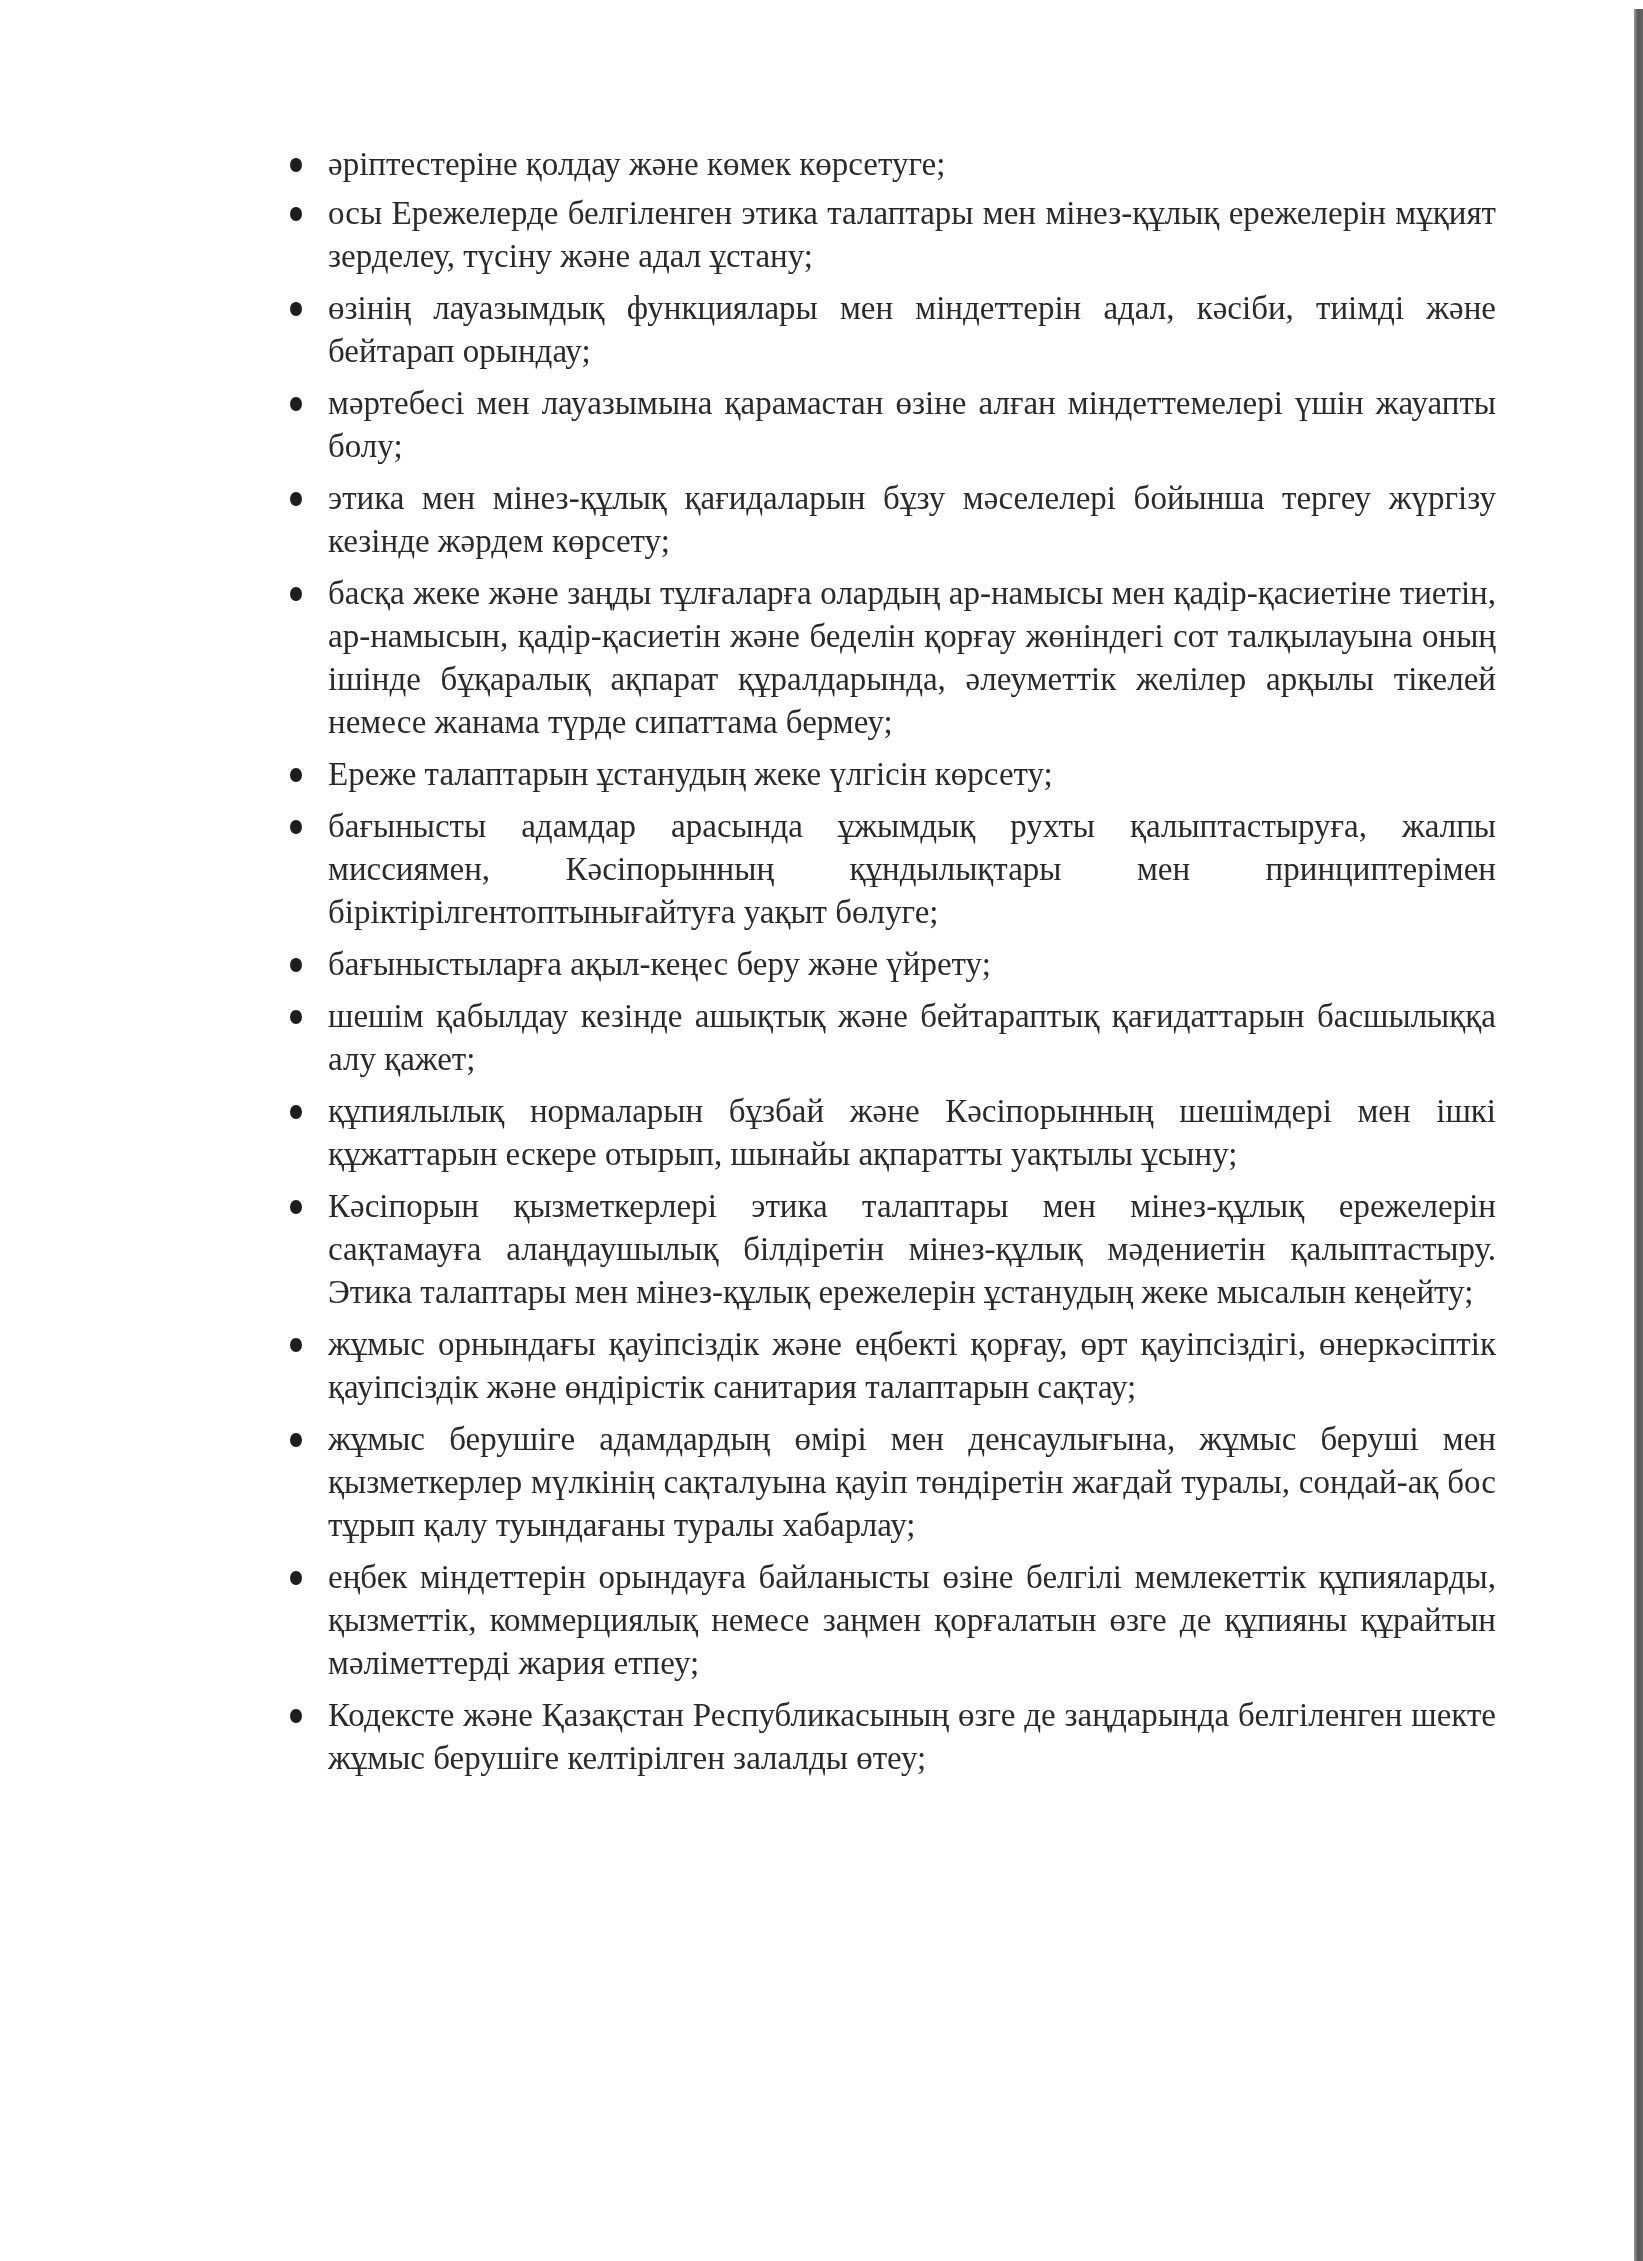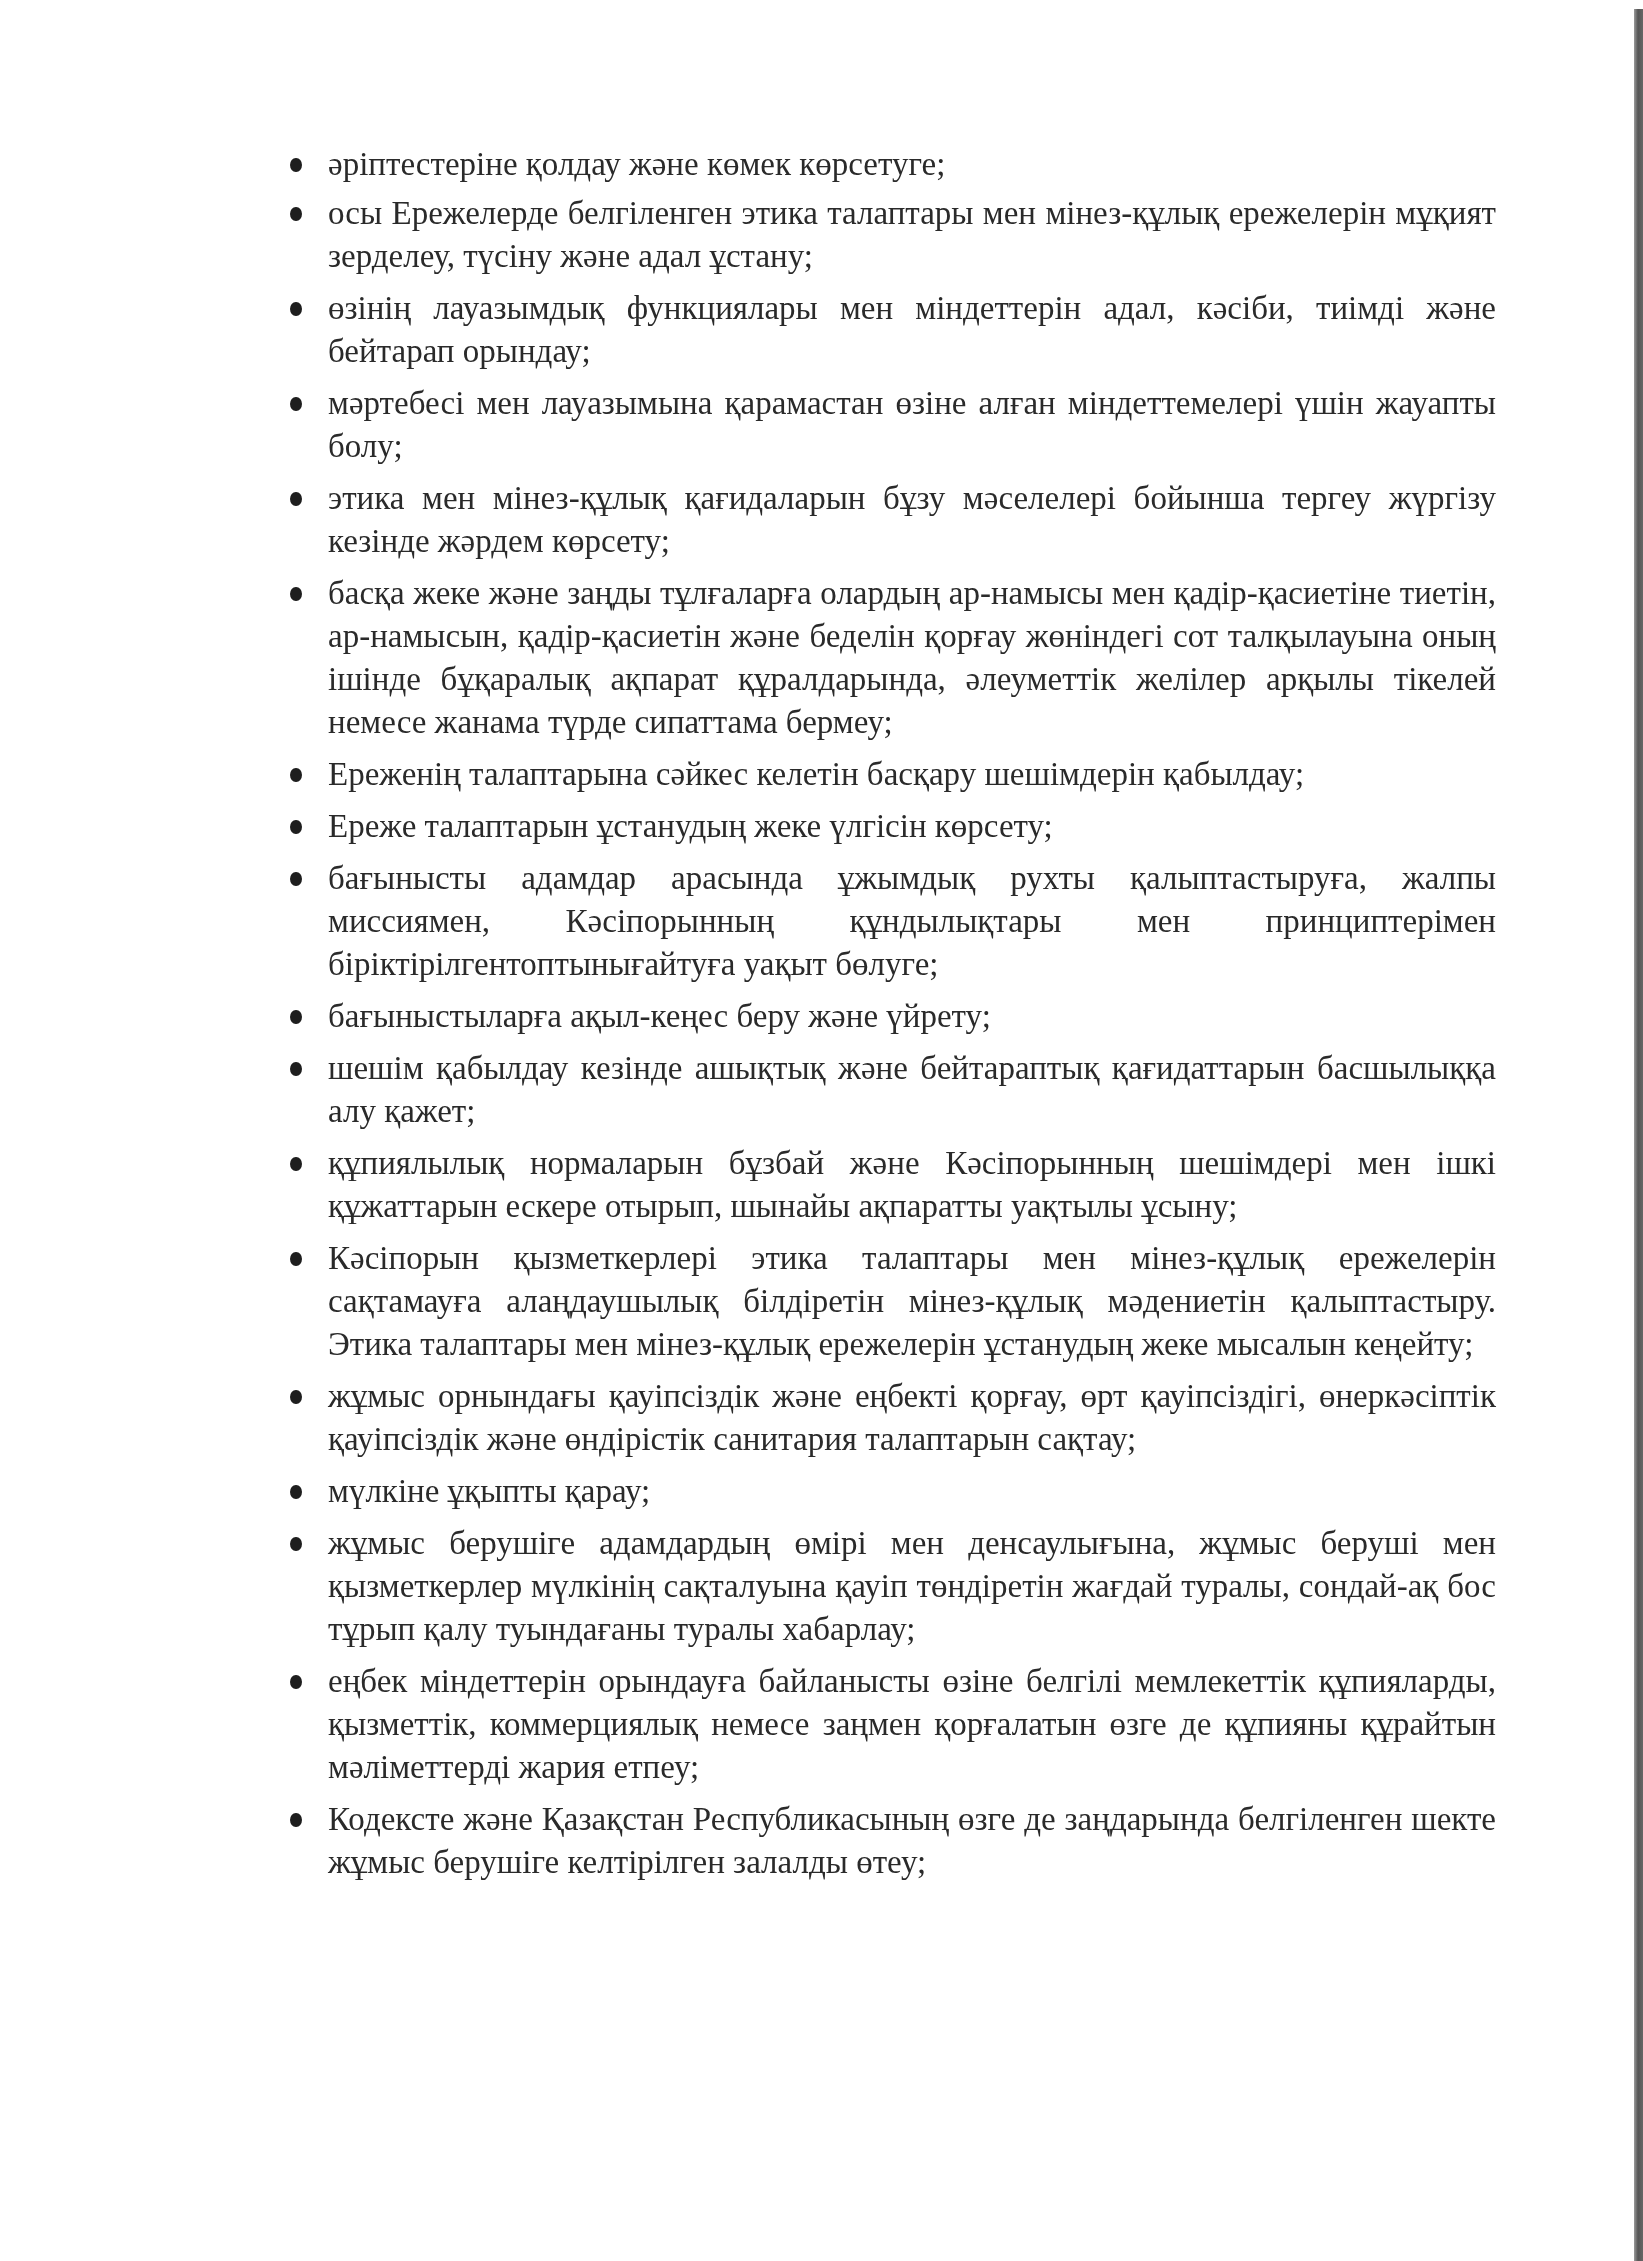--- a/index.html
+++ b/index.html
@@ -103,10 +103,6 @@
       </li>
     <li>
         <span class="bullet"></span>
-        <span class="item-text">Ереженің талаптарына сәйкес келетін басқару шешімдерін қабылдау;</span>
-      </li>
-    <li>
-        <span class="bullet"></span>
         <span class="item-text">Ереже талаптарын ұстанудың жеке үлгісін көрсету;</span>
       </li>
     <li>

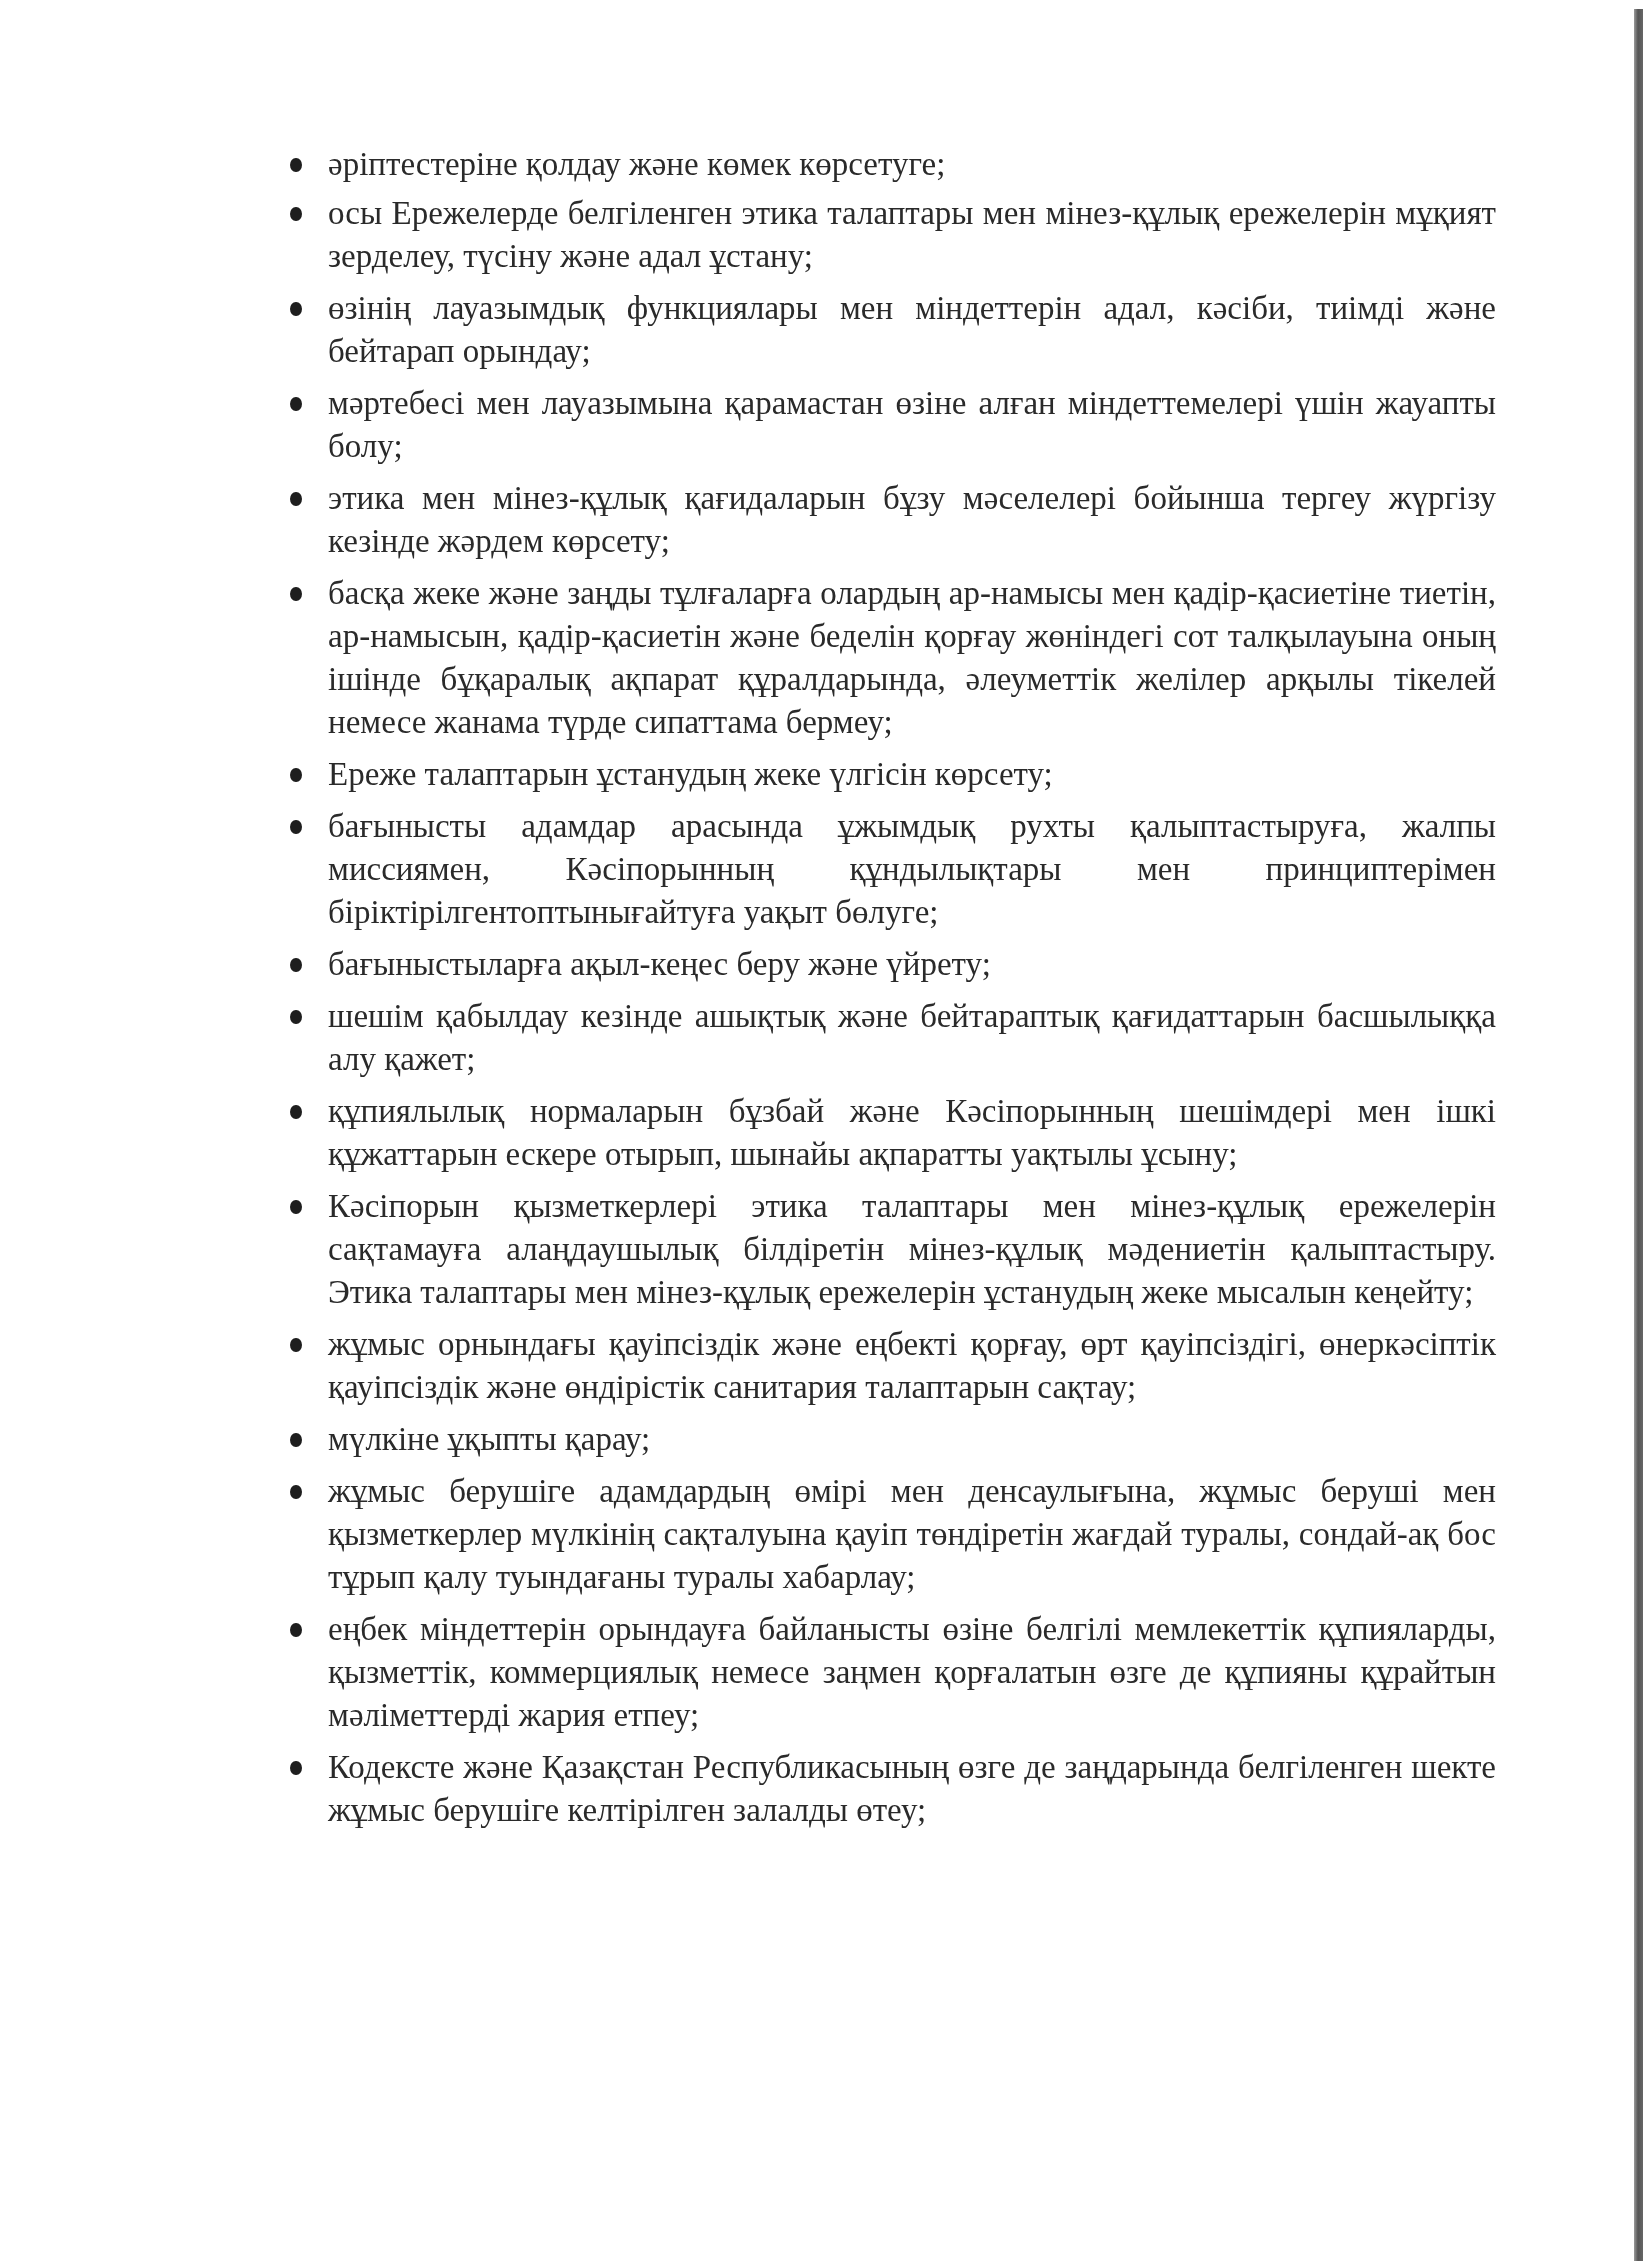--- a/index.html
+++ b/index.html
@@ -131,10 +131,6 @@
       </li>
     <li>
         <span class="bullet"></span>
-        <span class="item-text">мүлкіне ұқыпты қарау;</span>
-      </li>
-    <li>
-        <span class="bullet"></span>
         <span class="item-text">жұмыс берушіге адамдардың өмірі мен денсаулығына, жұмыс беруші мен қызметкерлер мүлкінің сақталуына қауіп төндіретін жағдай туралы, сондай-ақ бос тұрып қалу туындағаны туралы хабарлау;</span>
       </li>
     <li>

